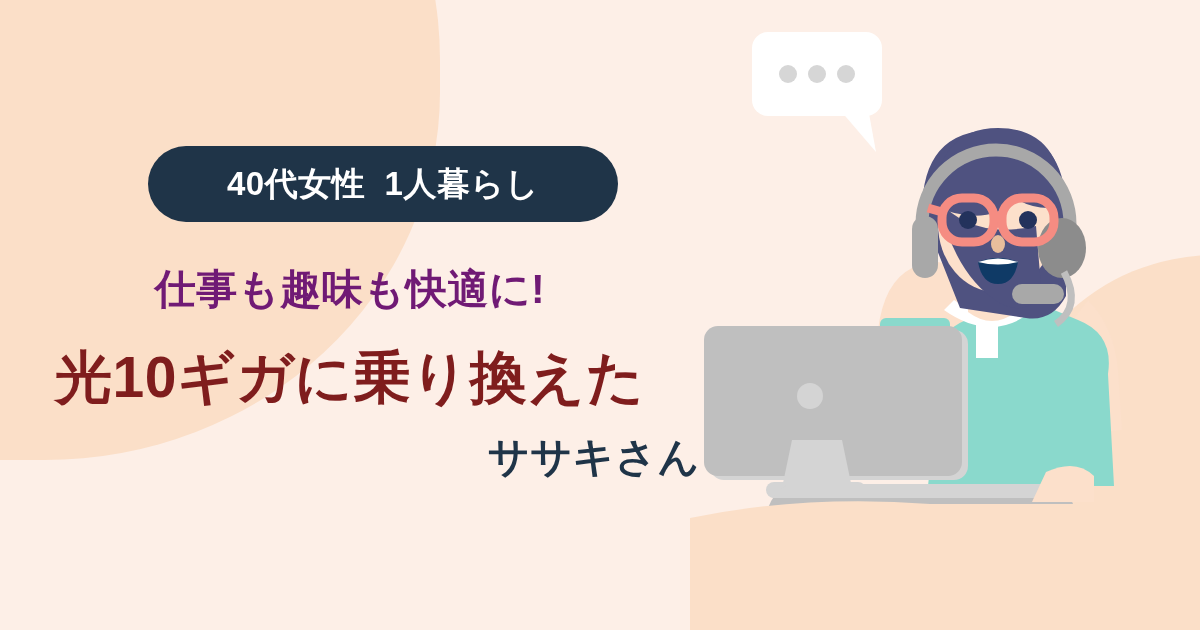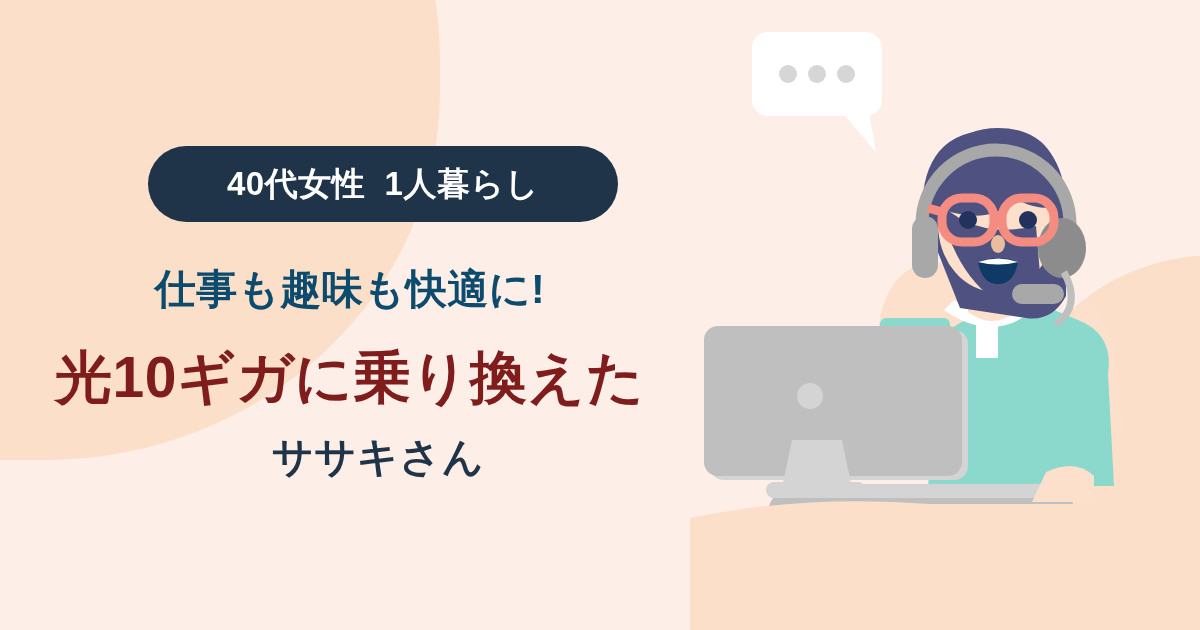--- a/index.html
+++ b/index.html
@@ -70,7 +70,7 @@
     top: 262px;
     width: 700px;
     text-align: center;
-    color: #0c4a6e;
+    color: #701a75;
     font-size: 41px;
     font-weight: bold;
     letter-spacing: 0.5px;

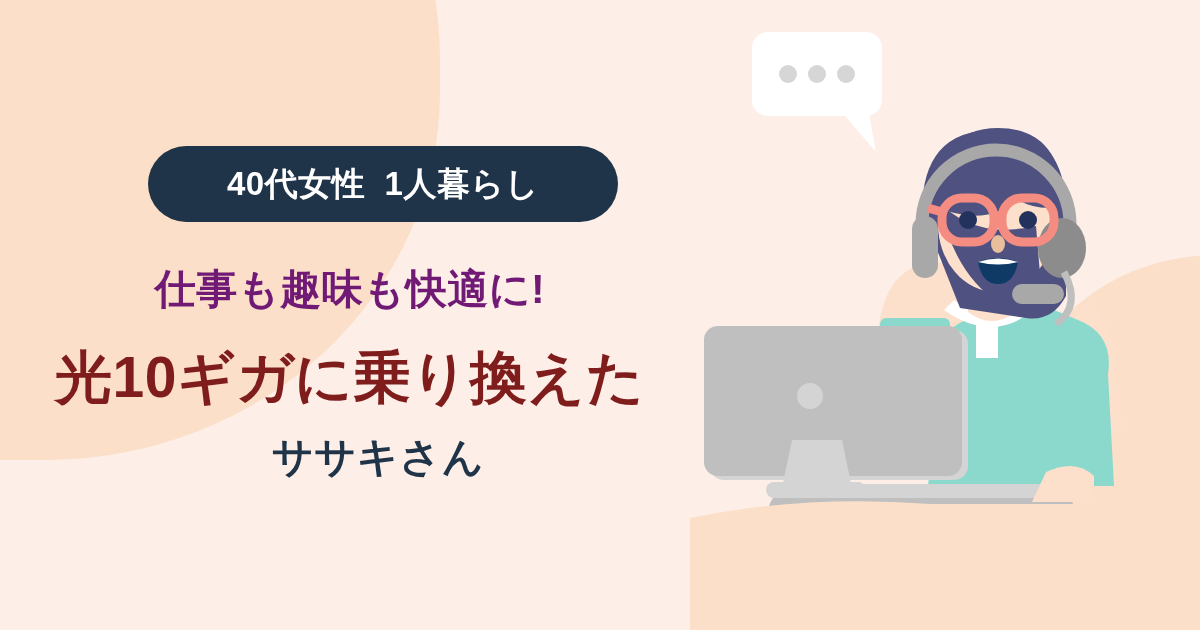--- a/index.html
+++ b/index.html
@@ -91,12 +91,11 @@
     left: 0;
     top: 430px;
     width: 700px;
-    text-align: center;
+    text-align: right;
     color: #1F3448;
     font-size: 41px;
     font-weight: bold;
     letter-spacing: 0.5px;
-    padding-left: 28px;
   }
   
   .illustration {

